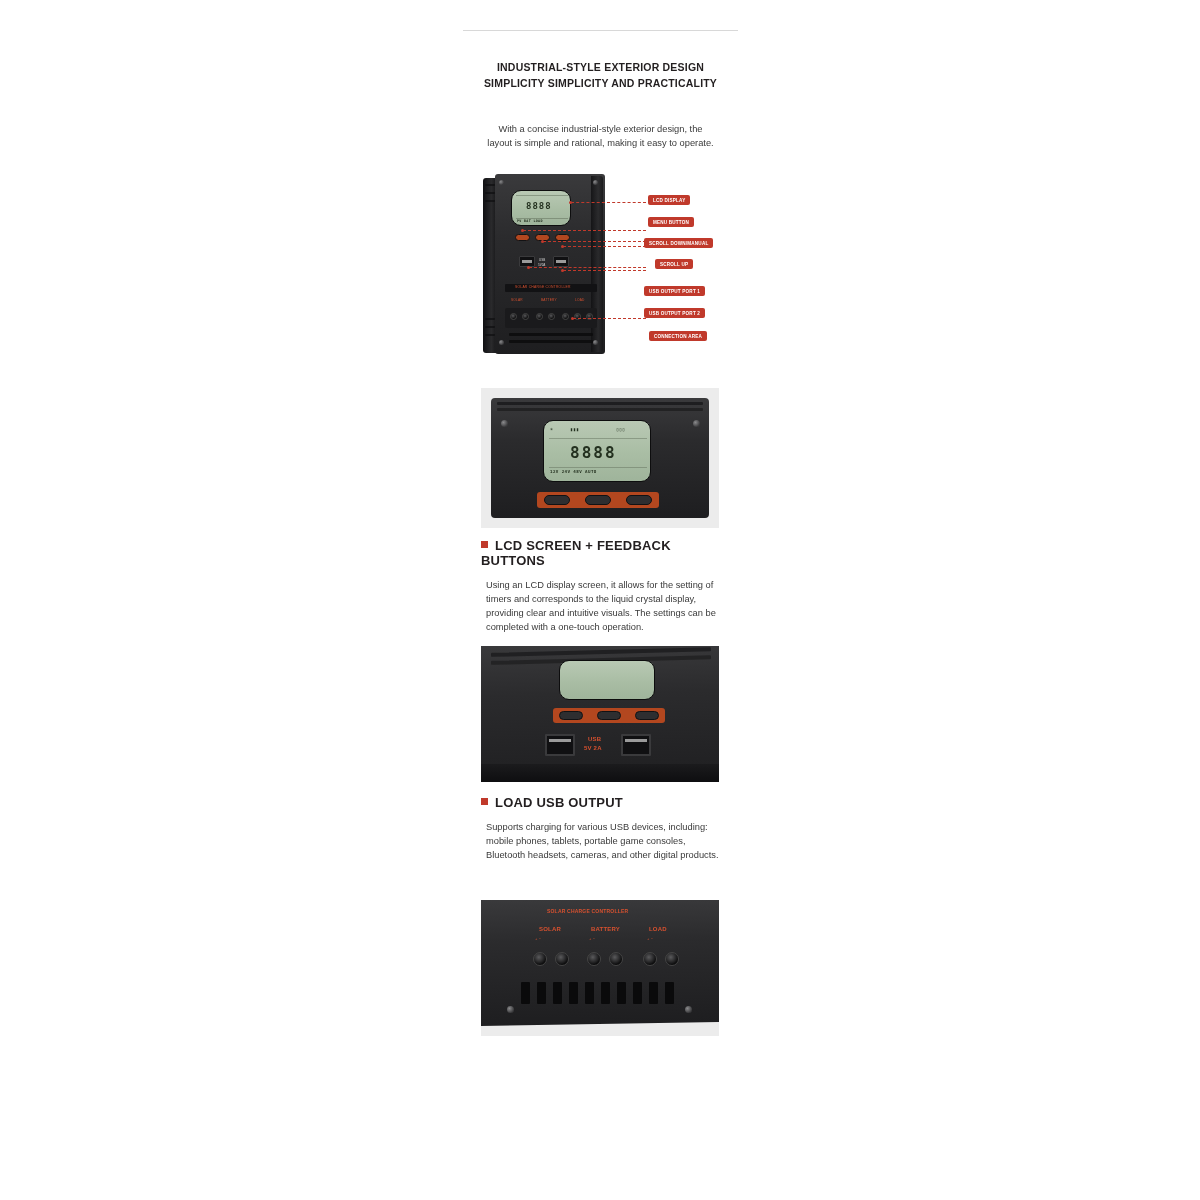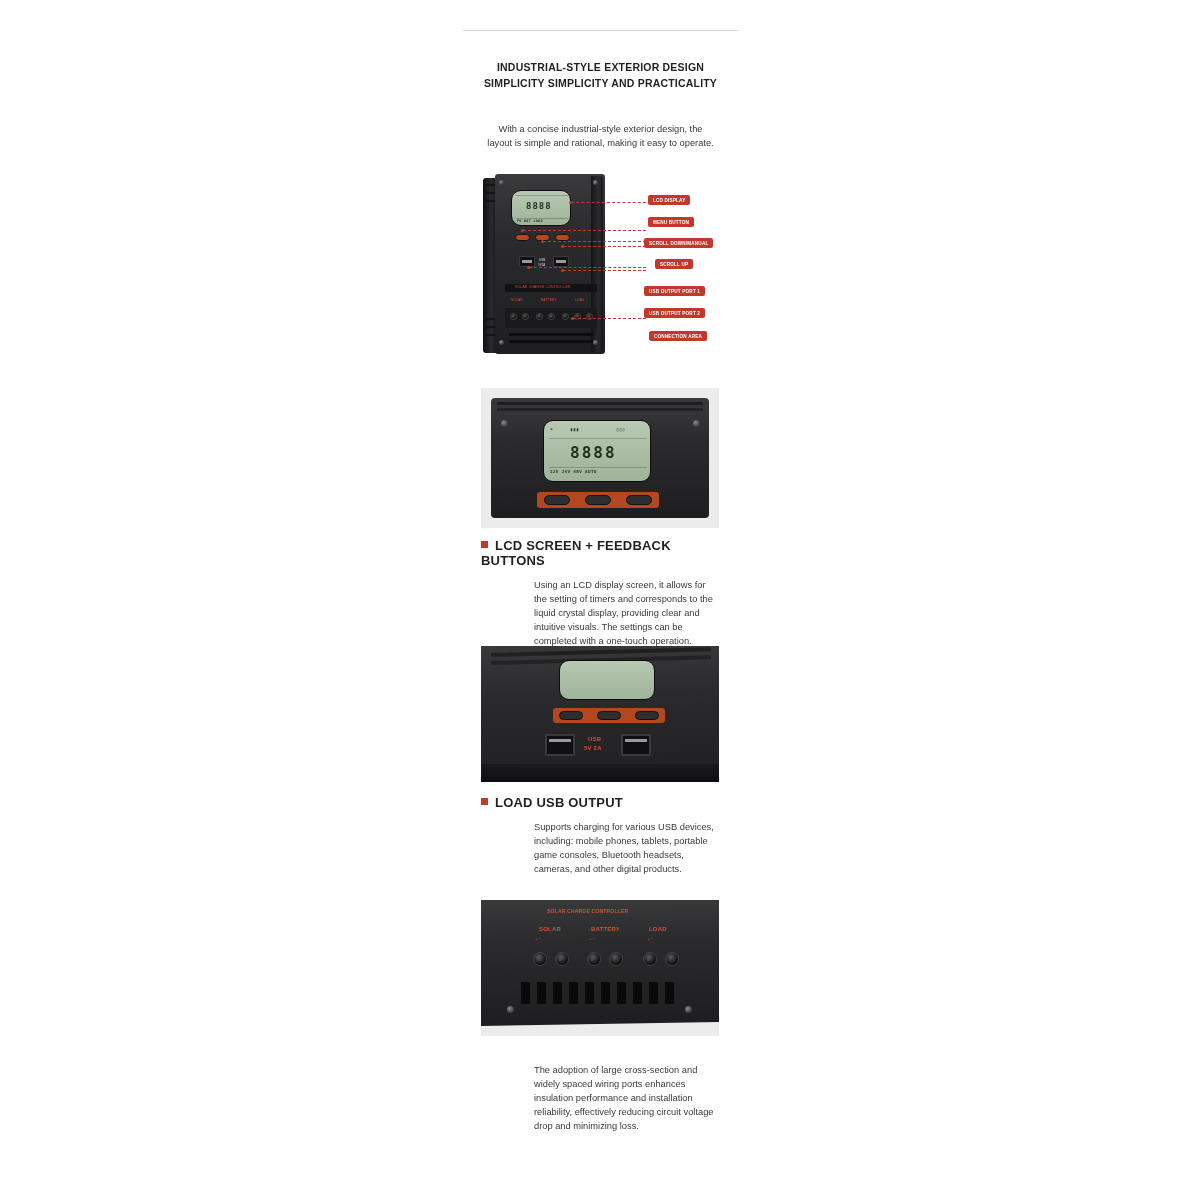--- a/index.html
+++ b/index.html
@@ -61,7 +61,6 @@
     color: #3a3a3a;
     line-height: 1.5;
     text-align: left;
-    margin-left: 48px;
   }
 
   

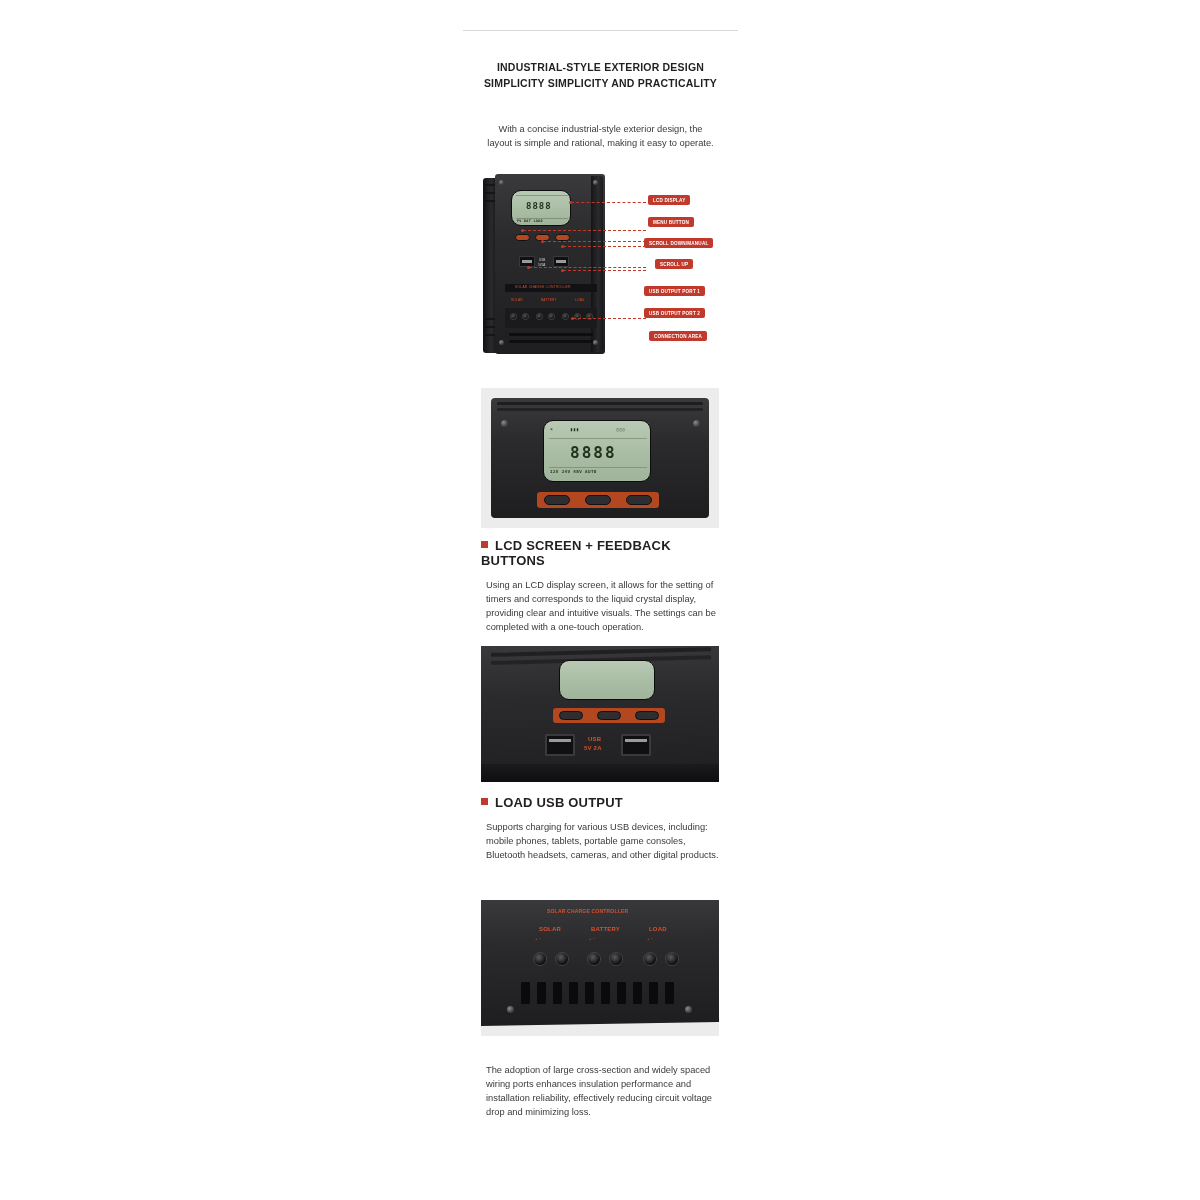--- a/index.html
+++ b/index.html
@@ -380,7 +380,6 @@
 
   <div class="block" style="top:1053px;">
     <div style="position:absolute;left:481px;width:238px;">
-      <div class="body-l" style="margin-top:11px;padding-left:5px;">The adoption of large cross-section and widely spaced wiring ports enhances insulation performance and installation reliability, effectively reducing circuit voltage drop and minimizing loss.</div>
     </div>
   </div>
 

